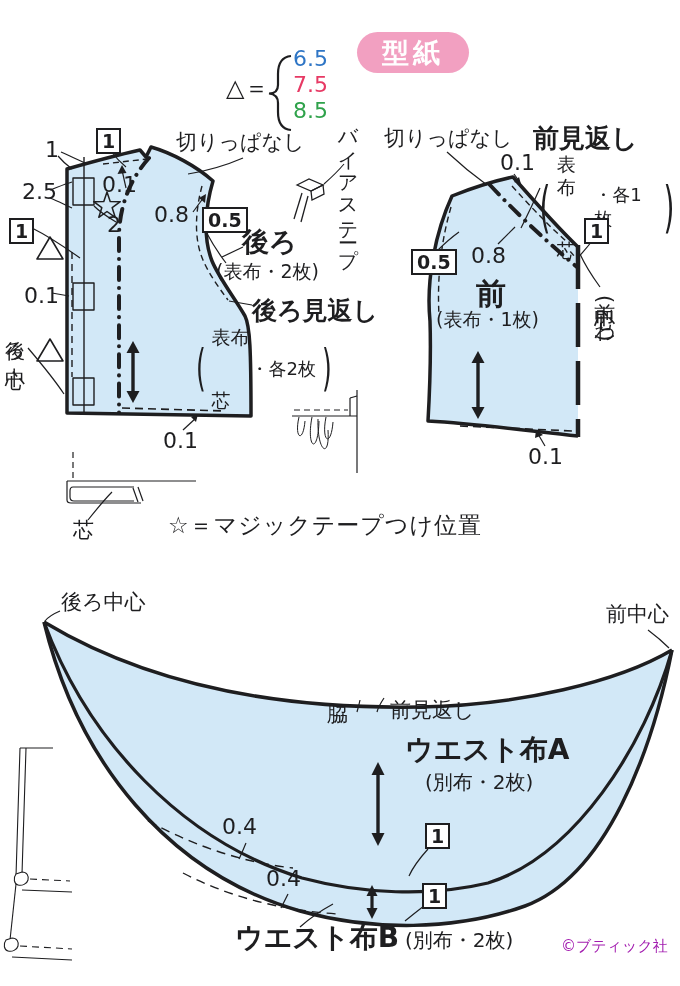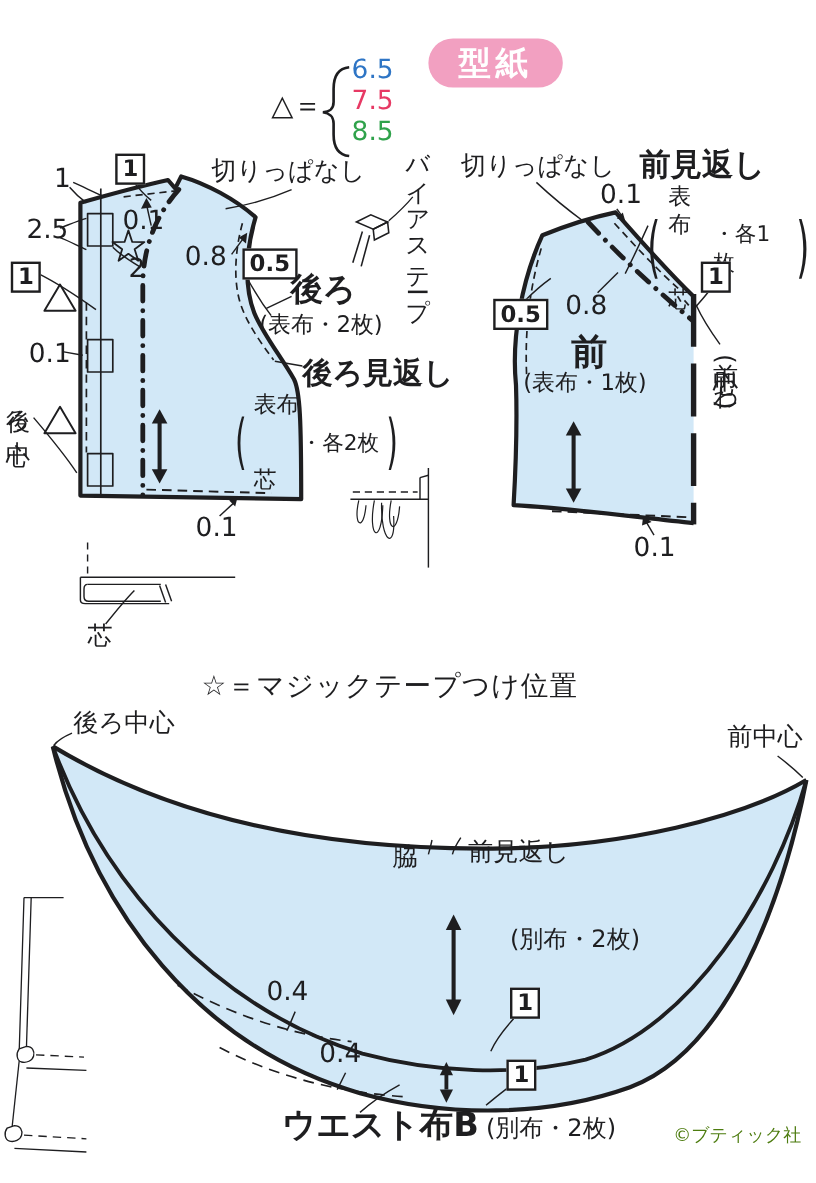--- a/index.html
+++ b/index.html
@@ -218,7 +218,7 @@
 
   <div class="lbl vert" style="left:337px;top:114px;font-size:20px;letter-spacing:1px;">バイアステープ</div>
   <div class="lbl" style="left:73px;top:519px;font-size:21px;">芯</div>
-  <div class="lbl" style="left:168px;top:513px;font-size:23px;letter-spacing:1px;margin-top:47px;">☆＝マジックテープつけ位置</div>
+  <div class="lbl" style="left:168px;top:513px;font-size:23px;letter-spacing:1px;">☆＝マジックテープつけ位置</div>
 
   <div class="lbl" style="left:384px;top:127px;font-size:21px;">切りっぱなし</div>
   <div class="lbl b" style="left:533px;top:124px;font-size:26px;">前見返し</div>

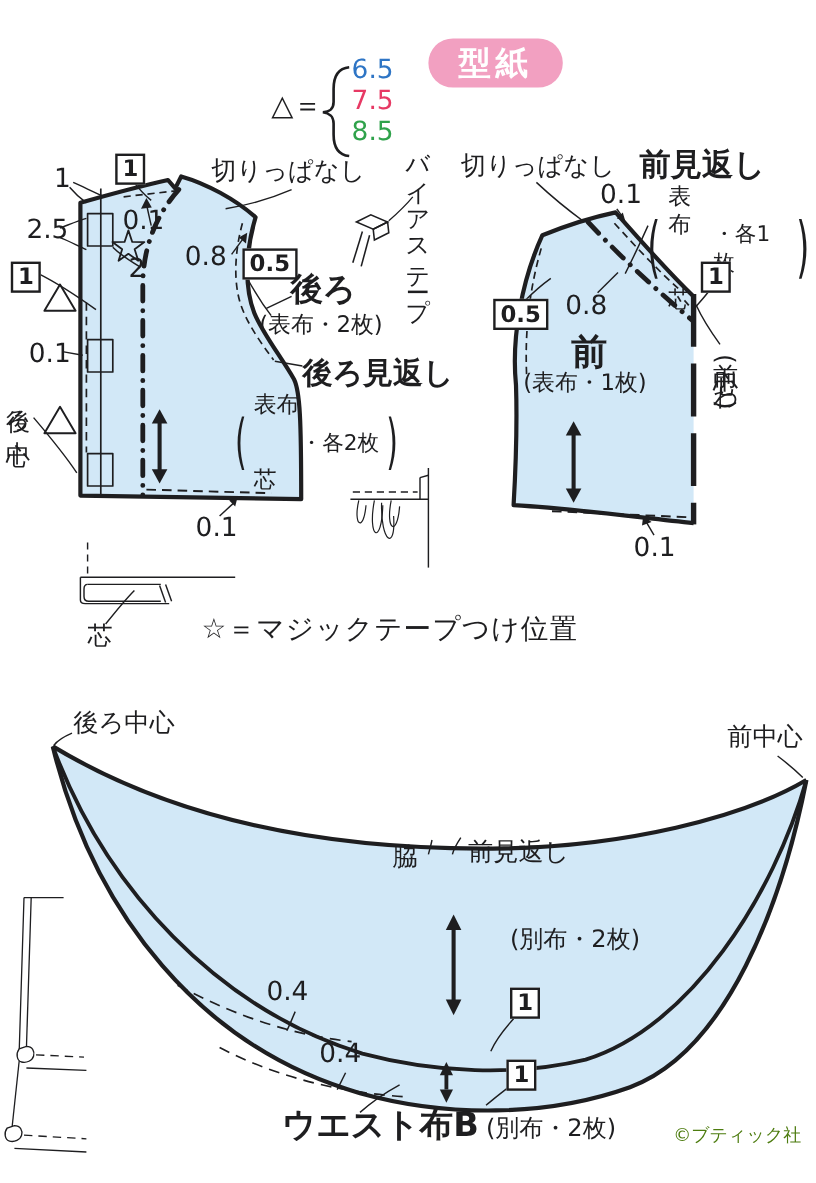--- a/index.html
+++ b/index.html
@@ -244,6 +244,7 @@
   <div class="lbl" style="left:606px;top:603px;font-size:21px;">前中心</div>
   <div class="lbl" style="left:327px;top:703px;font-size:21px;">脇</div>
   <div class="lbl" style="left:390px;top:699px;font-size:21px;">前見返し</div>
+  <div class="lbl b" style="left:405px;top:735px;font-size:28px;">ウエスト布A</div>
   <div class="lbl" style="left:425px;top:772px;font-size:20px;">(別布・2枚)</div>
   <div class="lbl" style="left:222px;top:815px;font-size:22px;">0.4</div>
   <div class="lbl" style="left:266px;top:867px;font-size:22px;">0.4</div>

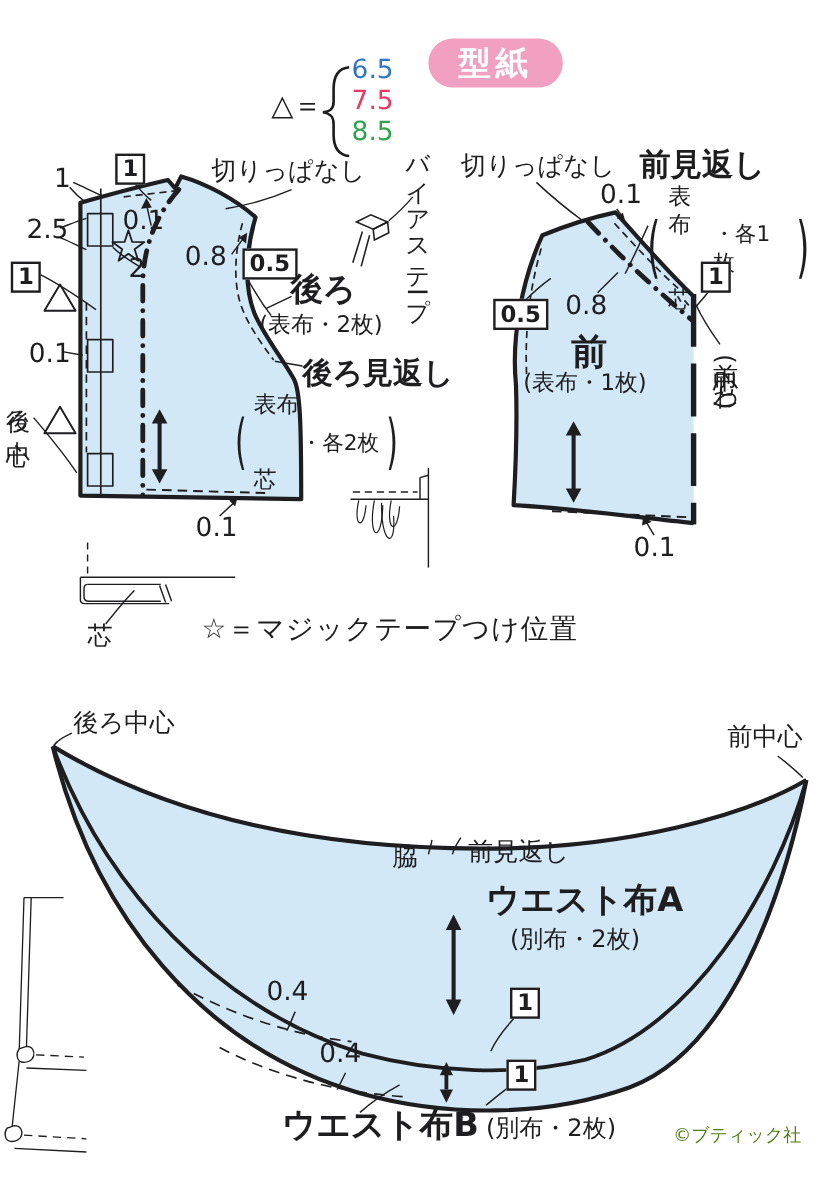--- a/index.html
+++ b/index.html
@@ -253,7 +253,7 @@
   <div class="lbl b" style="left:235px;top:923px;font-size:28px;">ウエスト布B</div>
   <div class="lbl" style="left:405px;top:930px;font-size:20px;">(別布・2枚)</div>
 
-  <div class="lbl" style="left:561px;top:938px;font-size:15px;color:#4d7c0f;">©ブティック社</div>
+  <div class="lbl" style="left:561px;top:938px;font-size:15px;color:#a21caf;">©ブティック社</div>
 </div>
 
 </body></html>

